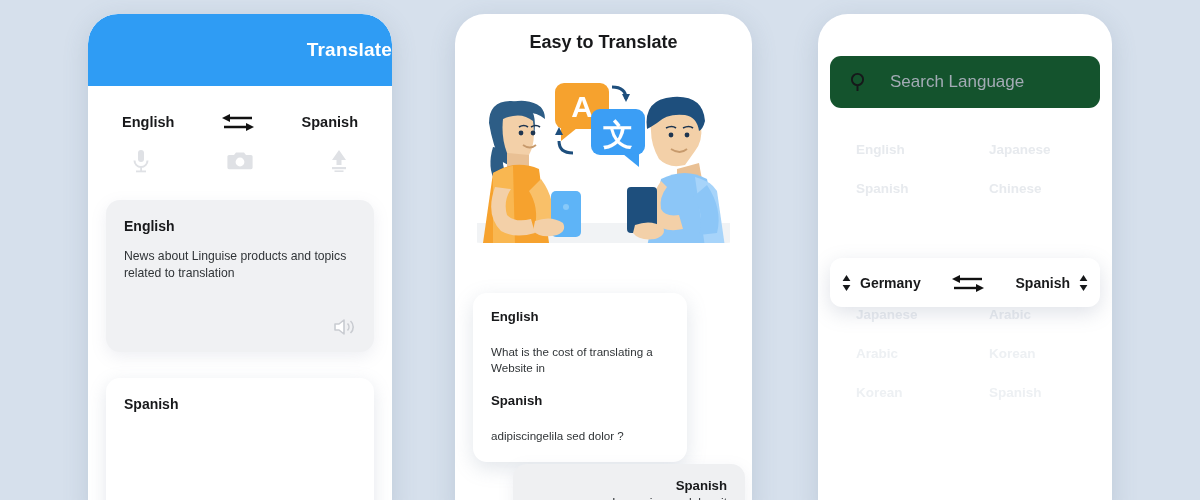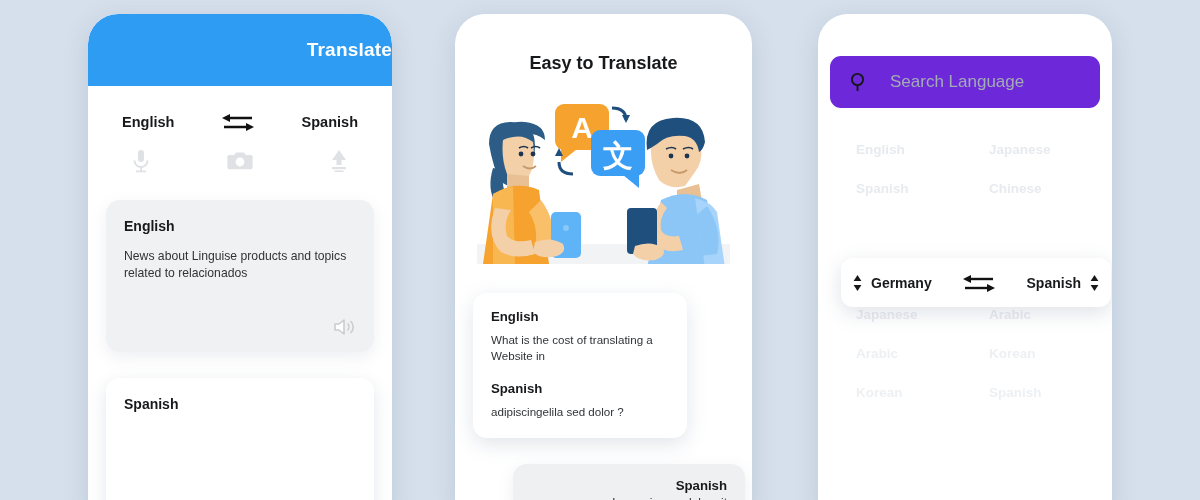--- a/index.html
+++ b/index.html
@@ -57,7 +57,7 @@
   }
   #p2-title {
     text-align: center; font-size: 18px; font-weight: bold;
-    color: #18191b; padding-top: 39px;
+    color: #18191b; padding-top: 18px;
   }
   #p2-illus {
     margin: 22px 0 0 0; height: 168px; width: 100%;

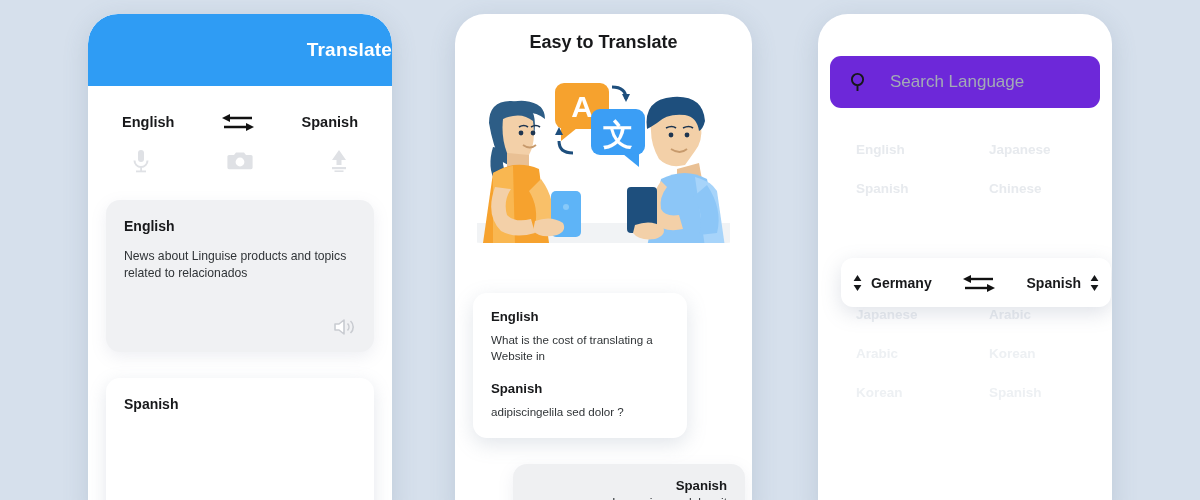--- a/index.html
+++ b/index.html
@@ -90,7 +90,7 @@
     box-shadow: 0 6px 26px rgba(90,110,140,.20);
   }
   #p3-search {
-    margin: 42px 12px 0 12px; height: 52px; background: #6d28d9;
+    margin: 42px 12px 0 12px; height: 52px; background: #14532d;
     border-radius: 11px; display: flex; align-items: center; padding: 4px 18px;
   }
   #p3-search .sicon { width: 22px; height: 22px; flex: 0 0 auto; }

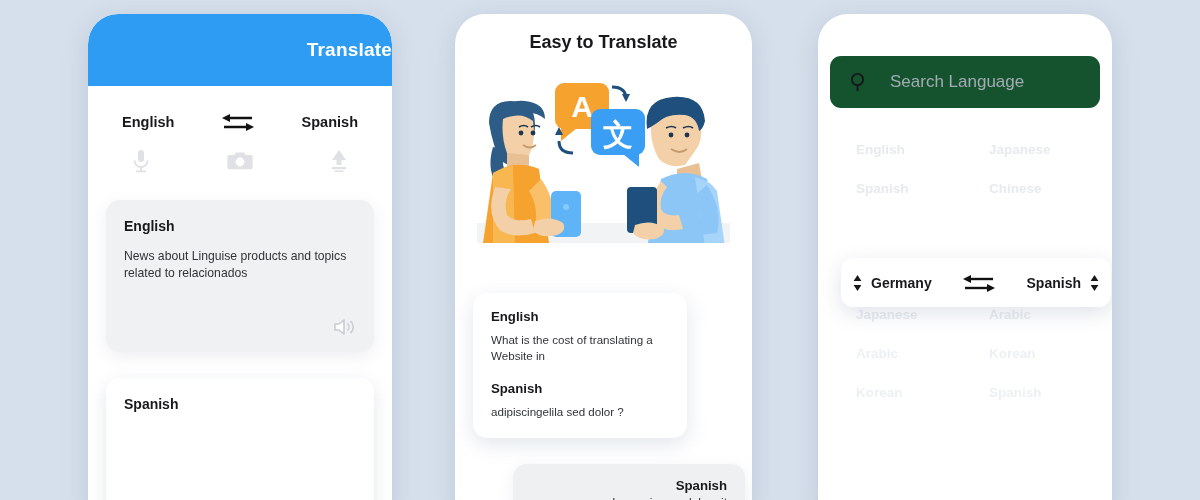--- a/index.html
+++ b/index.html
@@ -166,7 +166,7 @@
 
     <div class="card grey" id="p1-card1">
       <div class="c-title">English</div>
-      <div class="c-body">News about Linguise products and topics related to relacionados</div>
+      <div class="c-body">News about Linguise products and topics related to translation</div>
       <div class="spk">
         <svg viewBox="0 0 24 22" fill="none" stroke="#c9ccd1" stroke-width="1.6">
           <path d="M3 8h4l5-4v14l-5-4H3z" fill="#ffffff" stroke="#c9ccd1" stroke-linejoin="round"></path>

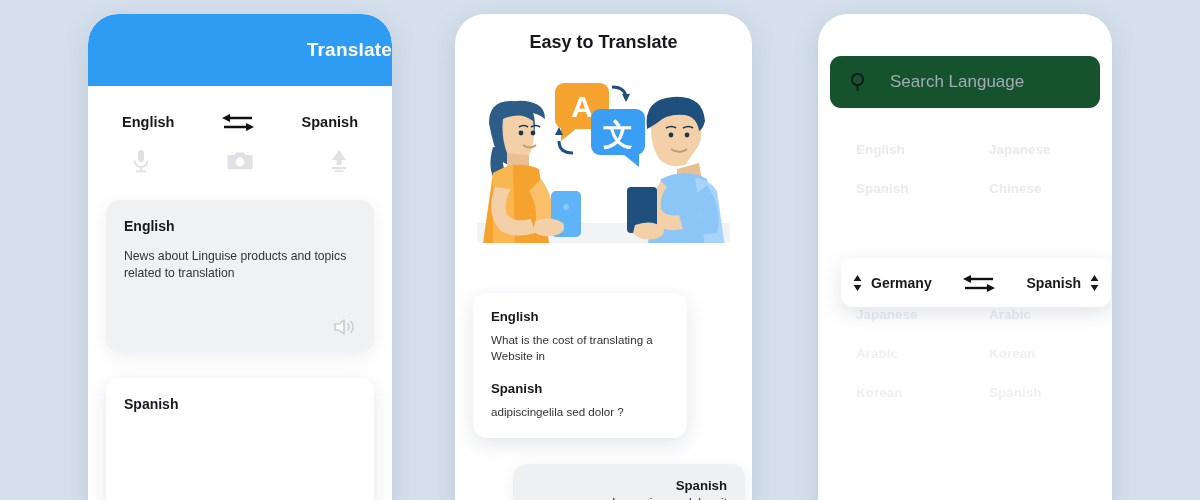--- a/index.html
+++ b/index.html
@@ -103,7 +103,7 @@
   .lrow.faint2 .lcell { color: #edf0f3; }
 
   #p3-select {
-    position: absolute; left: 23px; top: 244px; width: 270px; height: 49px;
+    position: absolute; left: 12px; top: 244px; width: 270px; height: 49px;
     background: #fff; border-radius: 12px;
     box-shadow: 0 6px 20px rgba(110,125,150,.22);
     display: flex; align-items: center; padding: 0 12px;

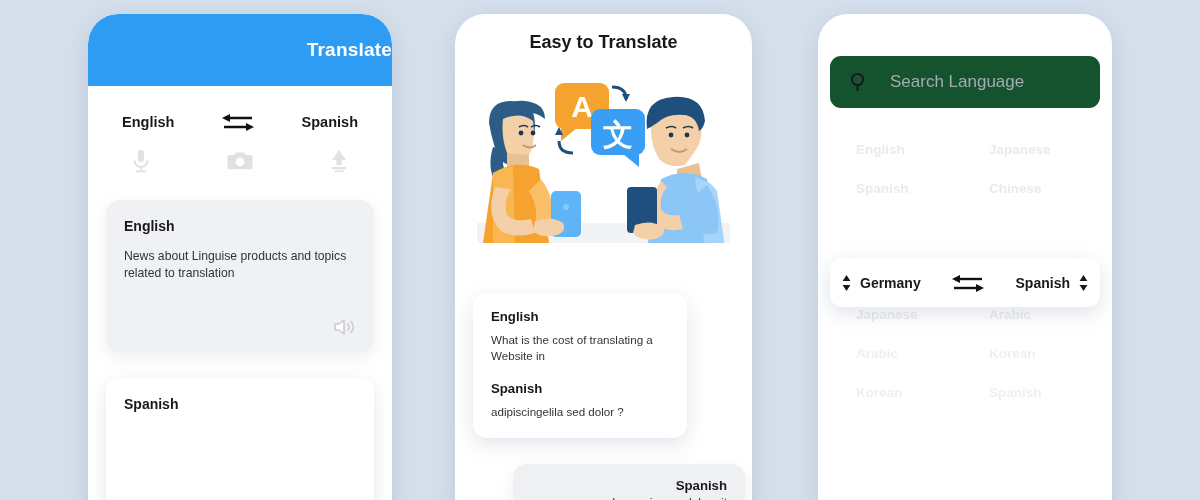--- a/index.html
+++ b/index.html
@@ -72,7 +72,7 @@
     box-shadow: 0 6px 20px rgba(120,135,160,.22);
   }
   #p2-card1 .h { font-size: 13.2px; font-weight: bold; color: #18191b; }
-  #p2-card1 .t { font-size: 11.6px; color: #303437; line-height: 1.35; margin-top: 8px; }
+  #p2-card1 .t { font-size: 11.6px; color: #303437; line-height: 1.35; margin-top: 20px; }
   #p2-card1 .h2 { font-size: 13.2px; font-weight: bold; color: #18191b; margin-top: 18px; }
 
   #p2-card2 {

